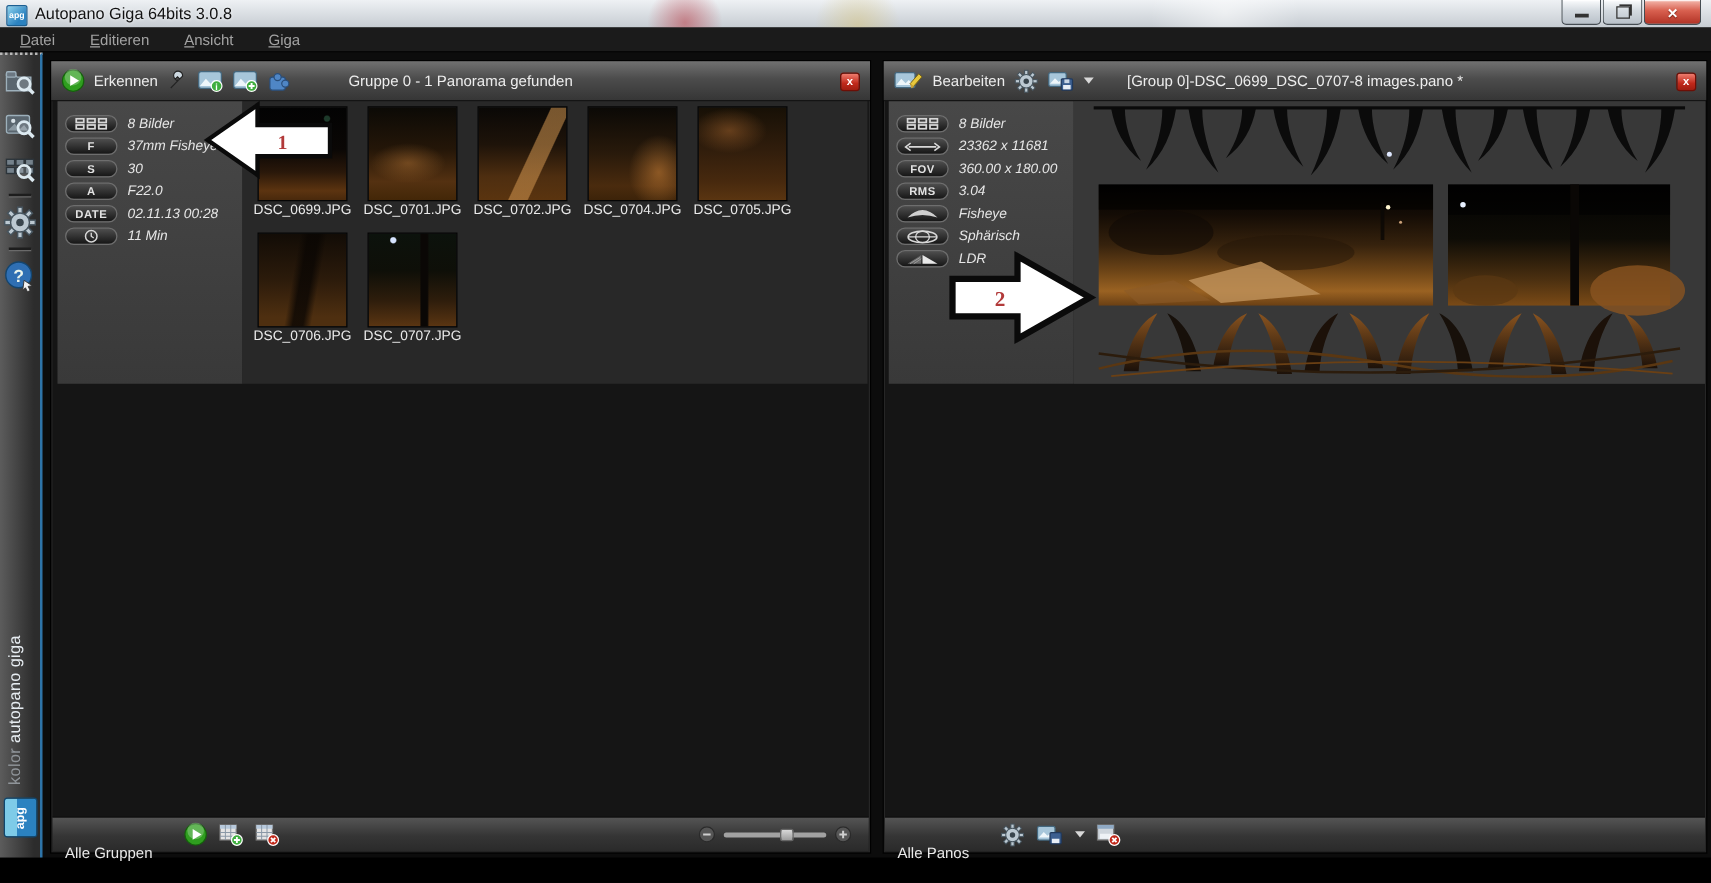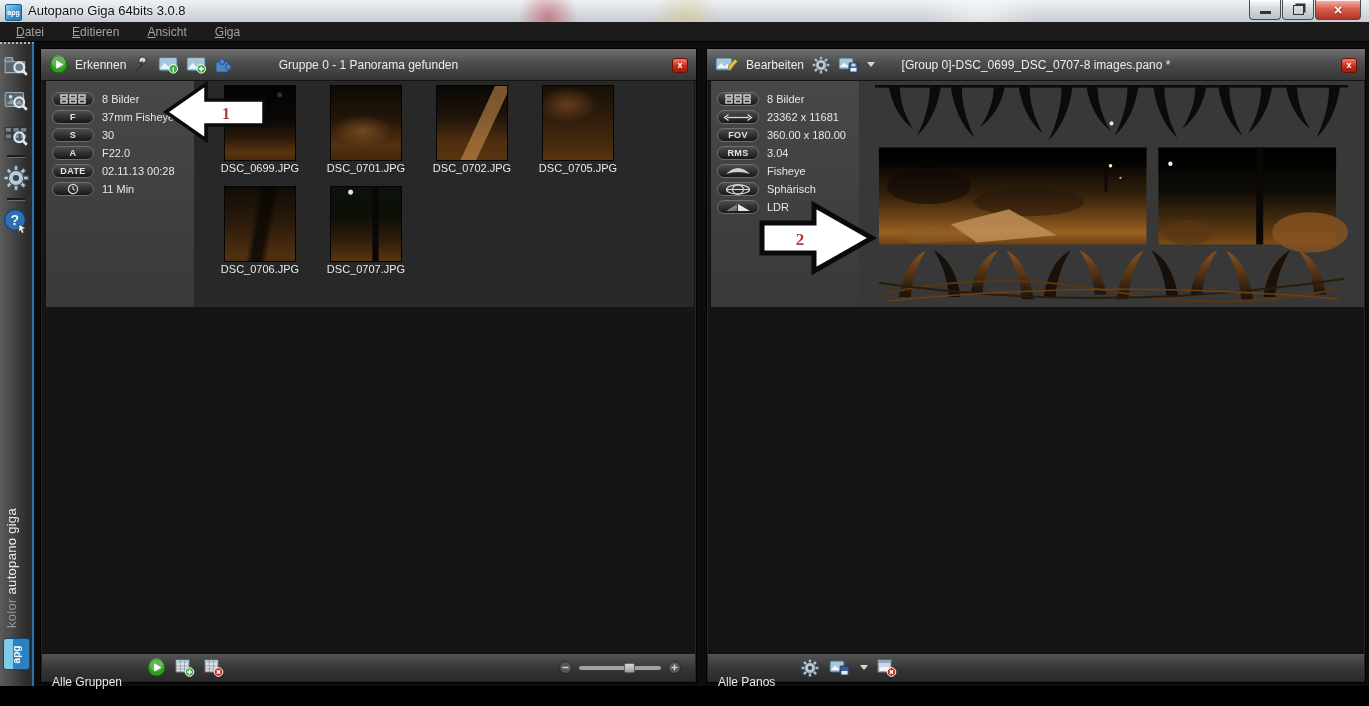--- a/index.html
+++ b/index.html
@@ -76,7 +76,7 @@
   .prop-badge{width:42px;height:14px;border-radius:8px;background:linear-gradient(#4e4e4e,#161616);
     border:1px solid #6e6e6e;color:#e2e2e2;font-size:9px;font-weight:bold;letter-spacing:.4px;
     display:flex;align-items:center;justify-content:center;flex:none;box-sizing:border-box;}
-  .prop-value{color:#e6e6e6;font-size:11px;margin-left:8px;white-space:nowrap;}
+  .prop-value{color:#e6e6e6;font-size:11px;margin-left:8px;white-space:nowrap;font-style:italic;}
 
   .thumbs-area{flex:1;background:#282828;padding:0 0 0 4px;display:flex;flex-wrap:wrap;align-content:flex-start;}
   .thumb-cell{width:88px;height:101px;text-align:center;margin-left:18px;}

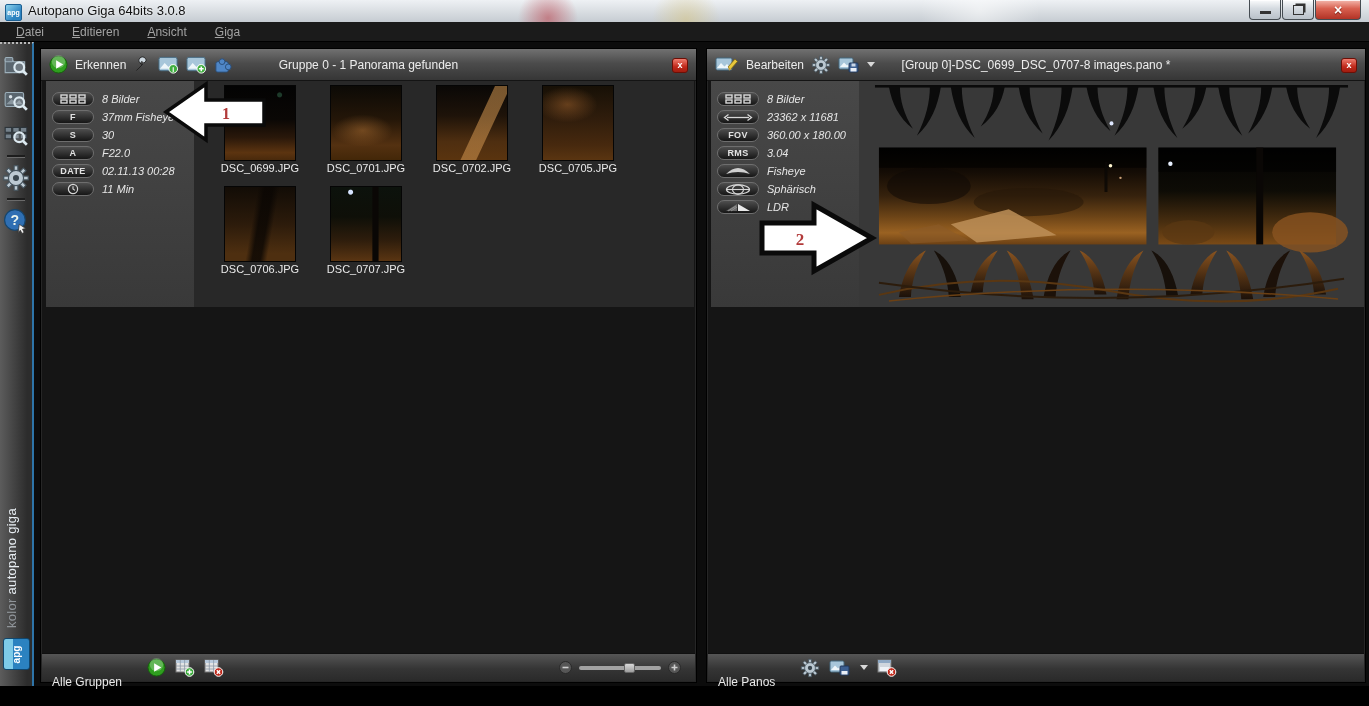--- a/index.html
+++ b/index.html
@@ -79,7 +79,7 @@
   .prop-value{color:#e6e6e6;font-size:11px;margin-left:8px;white-space:nowrap;font-style:italic;}
 
   .thumbs-area{flex:1;background:#282828;padding:0 0 0 4px;display:flex;flex-wrap:wrap;align-content:flex-start;}
-  .thumb-cell{width:88px;height:101px;text-align:center;margin-left:18px;}
+  .thumb-cell{width:88px;height:101px;text-align:center;}
   .thumb{width:72px;height:76px;margin:4px auto 1px;border:1px solid #050505;box-sizing:border-box;}
   .thumb-label{color:#eaeaea;font-size:11px;}
 

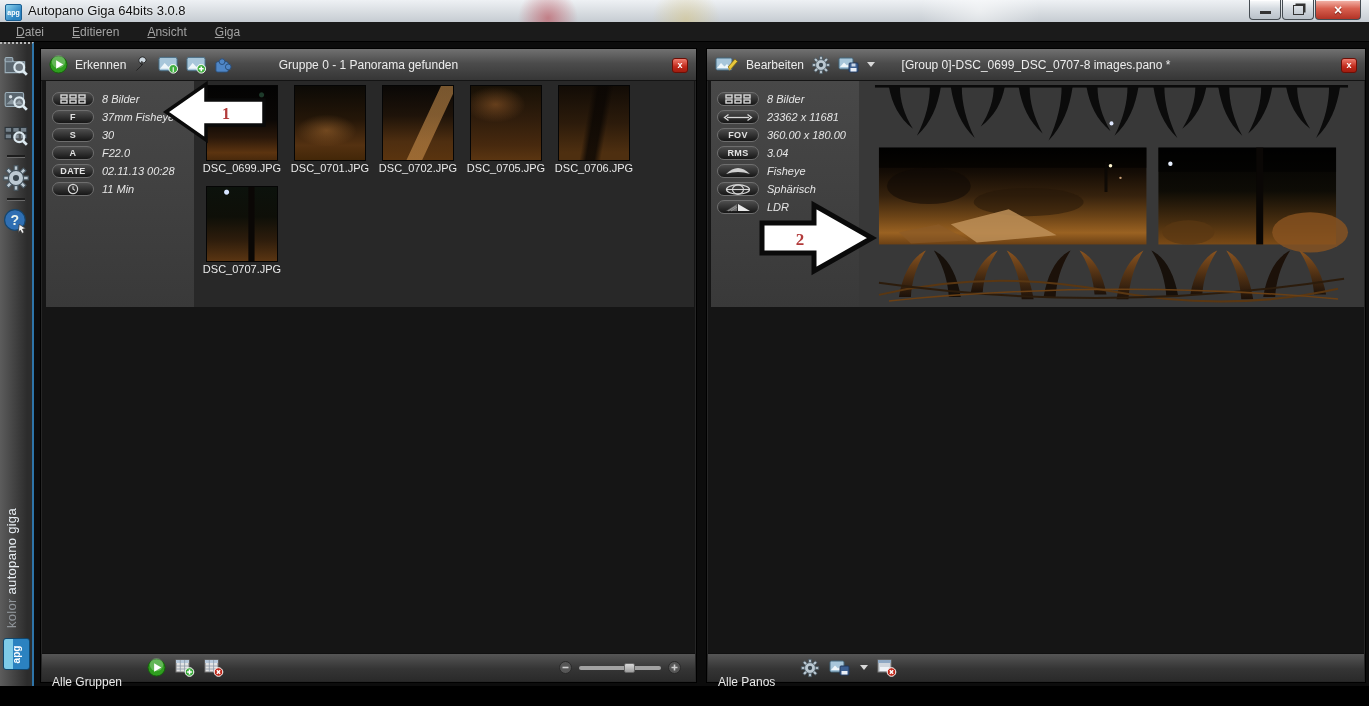--- a/index.html
+++ b/index.html
@@ -313,6 +313,10 @@
         <div class="thumb-cell">
           <div class="thumb t4"></div>
           <div class="thumb-label">DSC_0702.JPG</div>
+        </div>
+        <div class="thumb-cell">
+          <div class="thumb t5"></div>
+          <div class="thumb-label">DSC_0704.JPG</div>
         </div>
         <div class="thumb-cell">
           <div class="thumb t6"></div>

